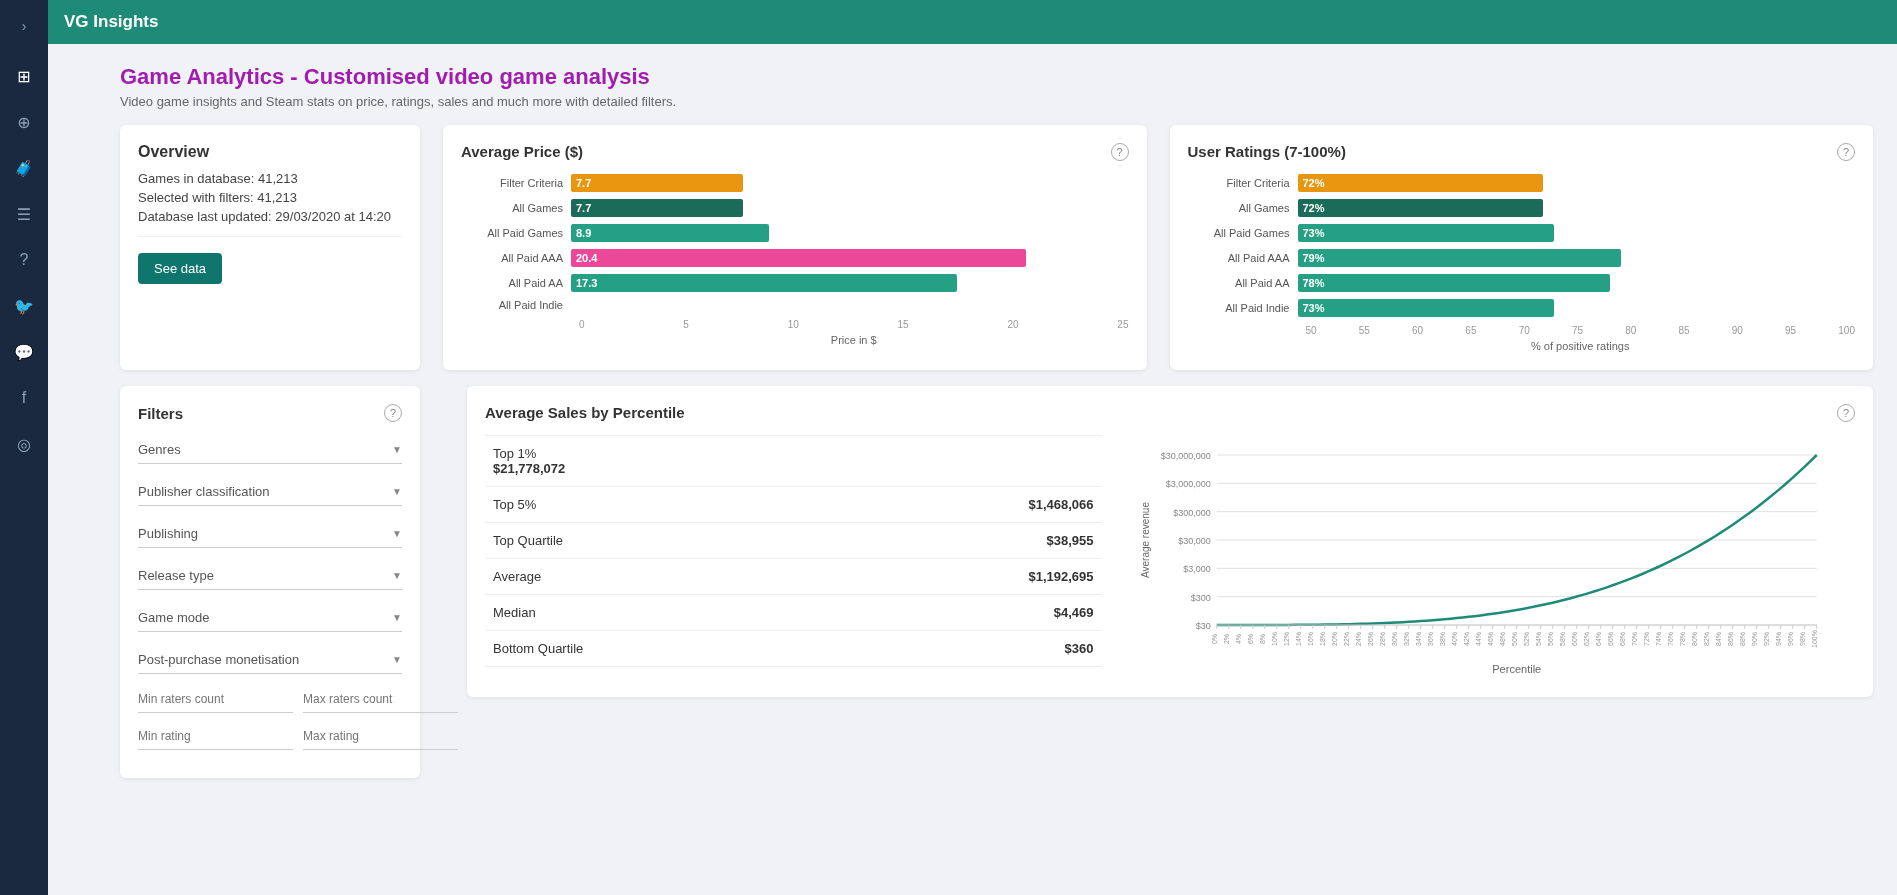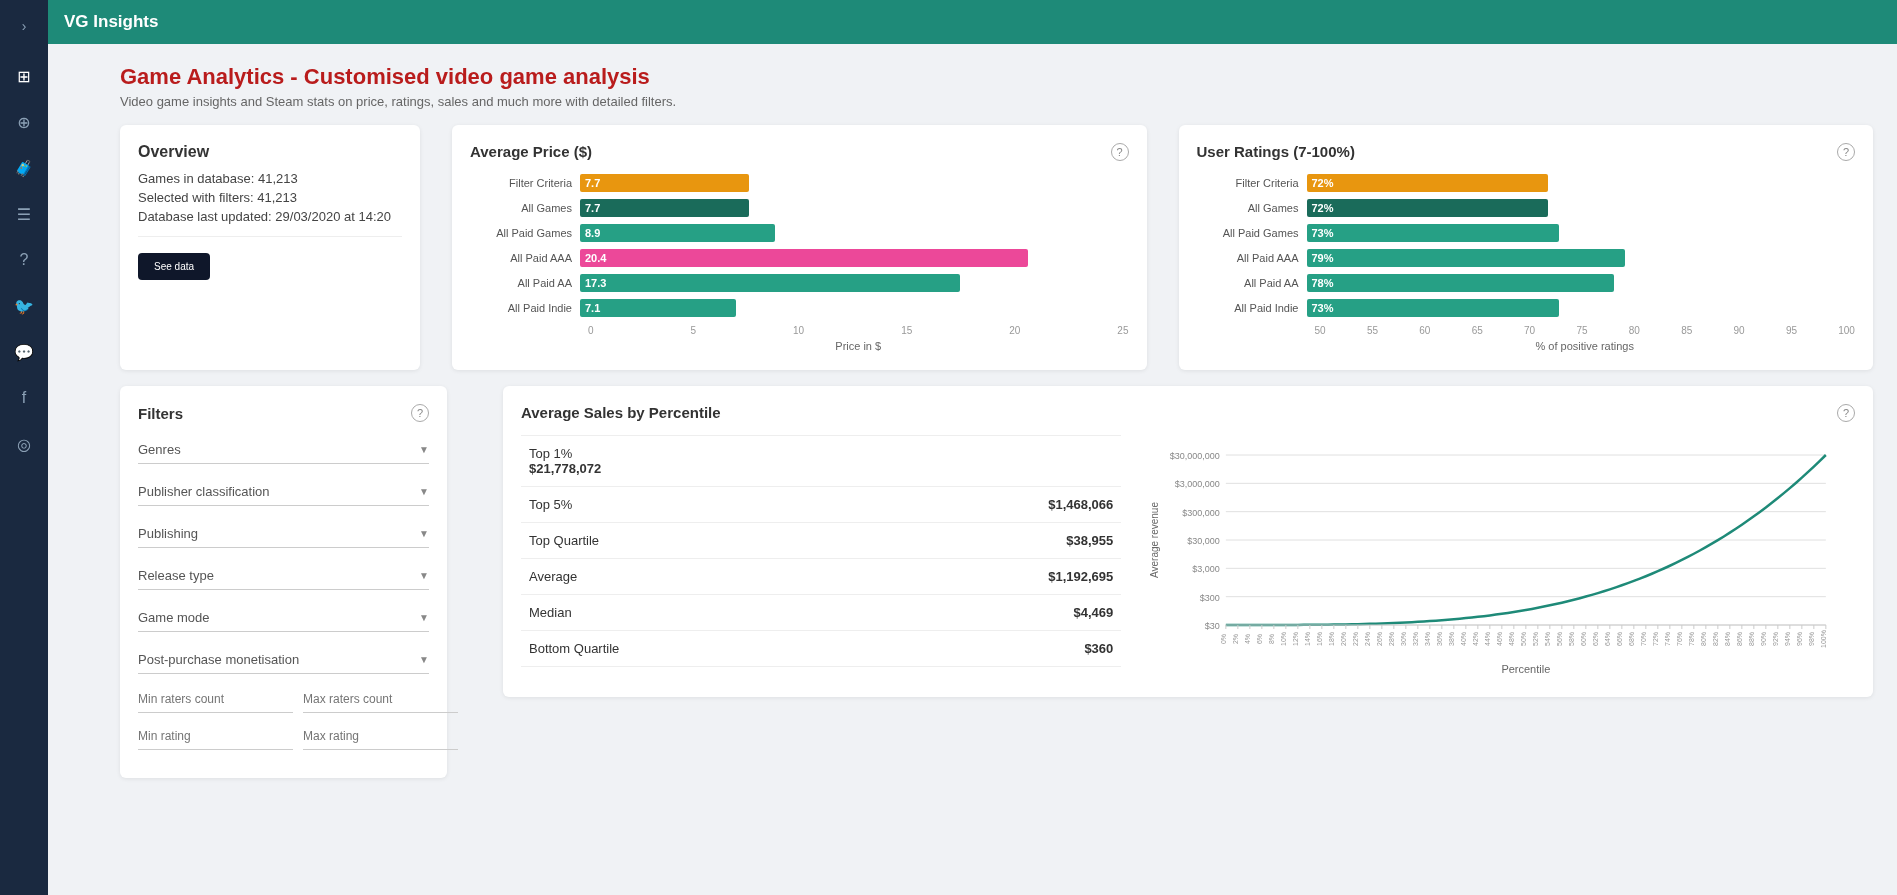--- a/index.html
+++ b/index.html
@@ -42,7 +42,7 @@
       padding: 20px 24px;
     }
 
-    .page-title { font-size: 22px; font-weight: bold; color: #b91c1c; margin-bottom: 4px; }
+    .page-title { font-size: 22px; font-weight: bold; color: #a21caf; margin-bottom: 4px; }
     .page-subtitle { font-size: 13px; color: #666; margin-bottom: 16px; }
 
     

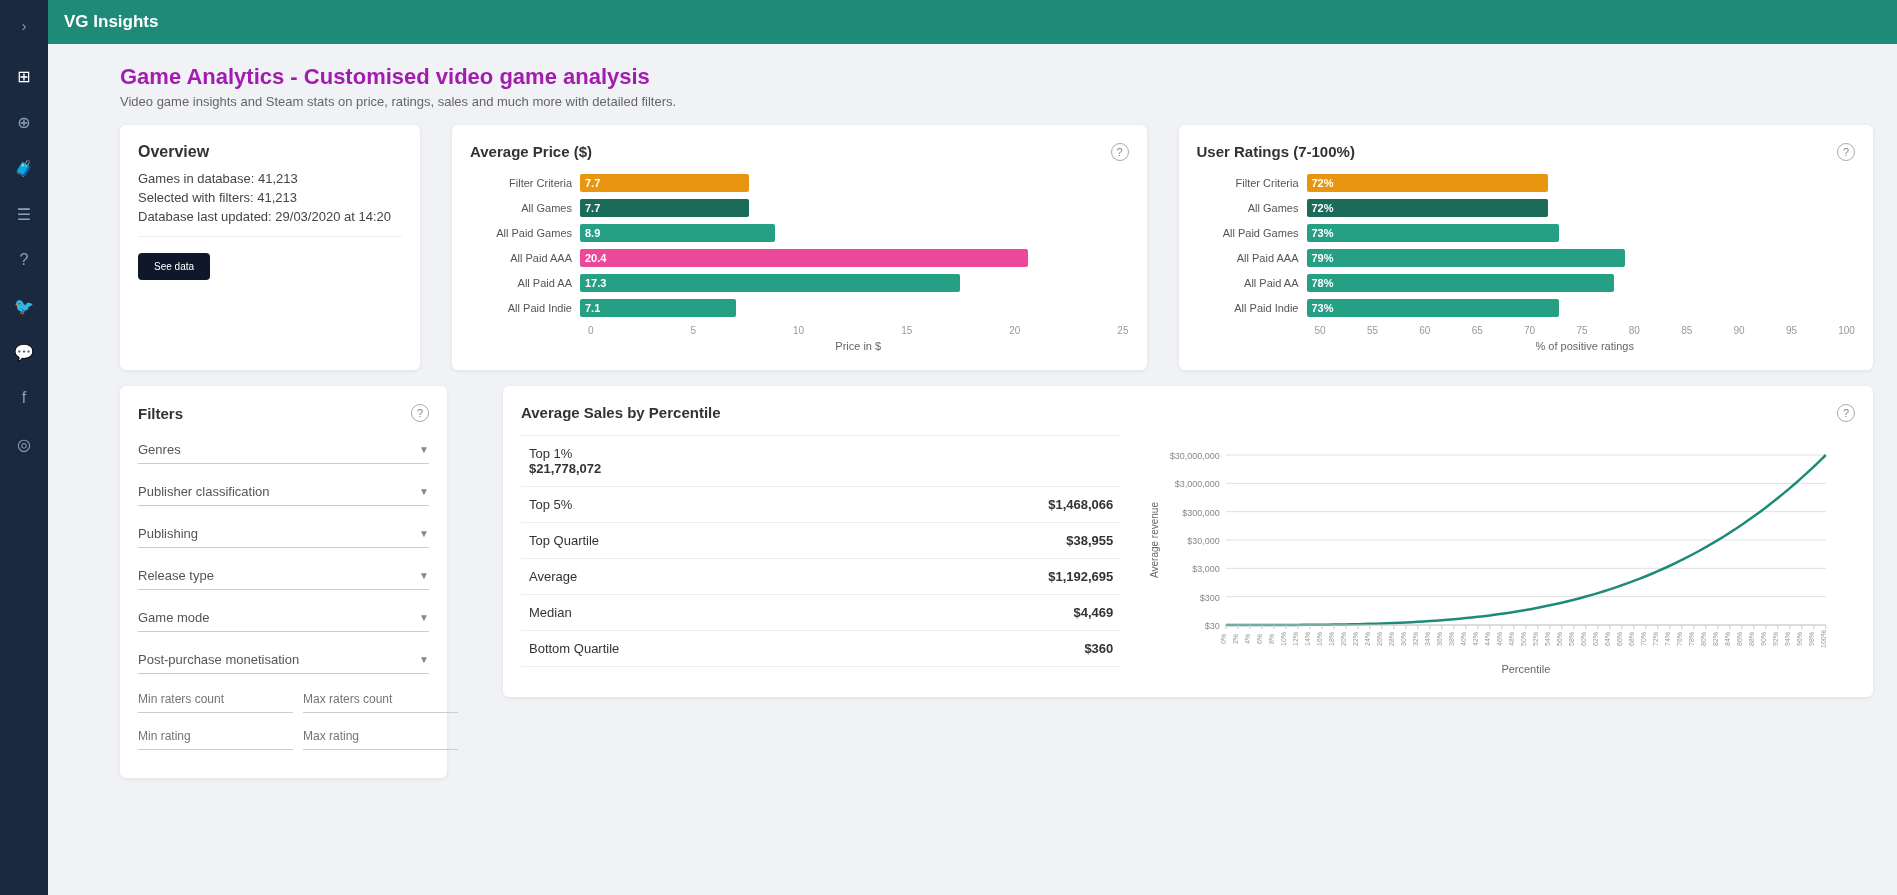--- a/index.html
+++ b/index.html
@@ -46,7 +46,7 @@
     .page-subtitle { font-size: 13px; color: #666; margin-bottom: 16px; }
 
     
-    .row { display: flex; gap: 32px; margin-bottom: 16px; }
+    .row { display: flex; gap: 23px; margin-bottom: 16px; }
 
     
     .panel {

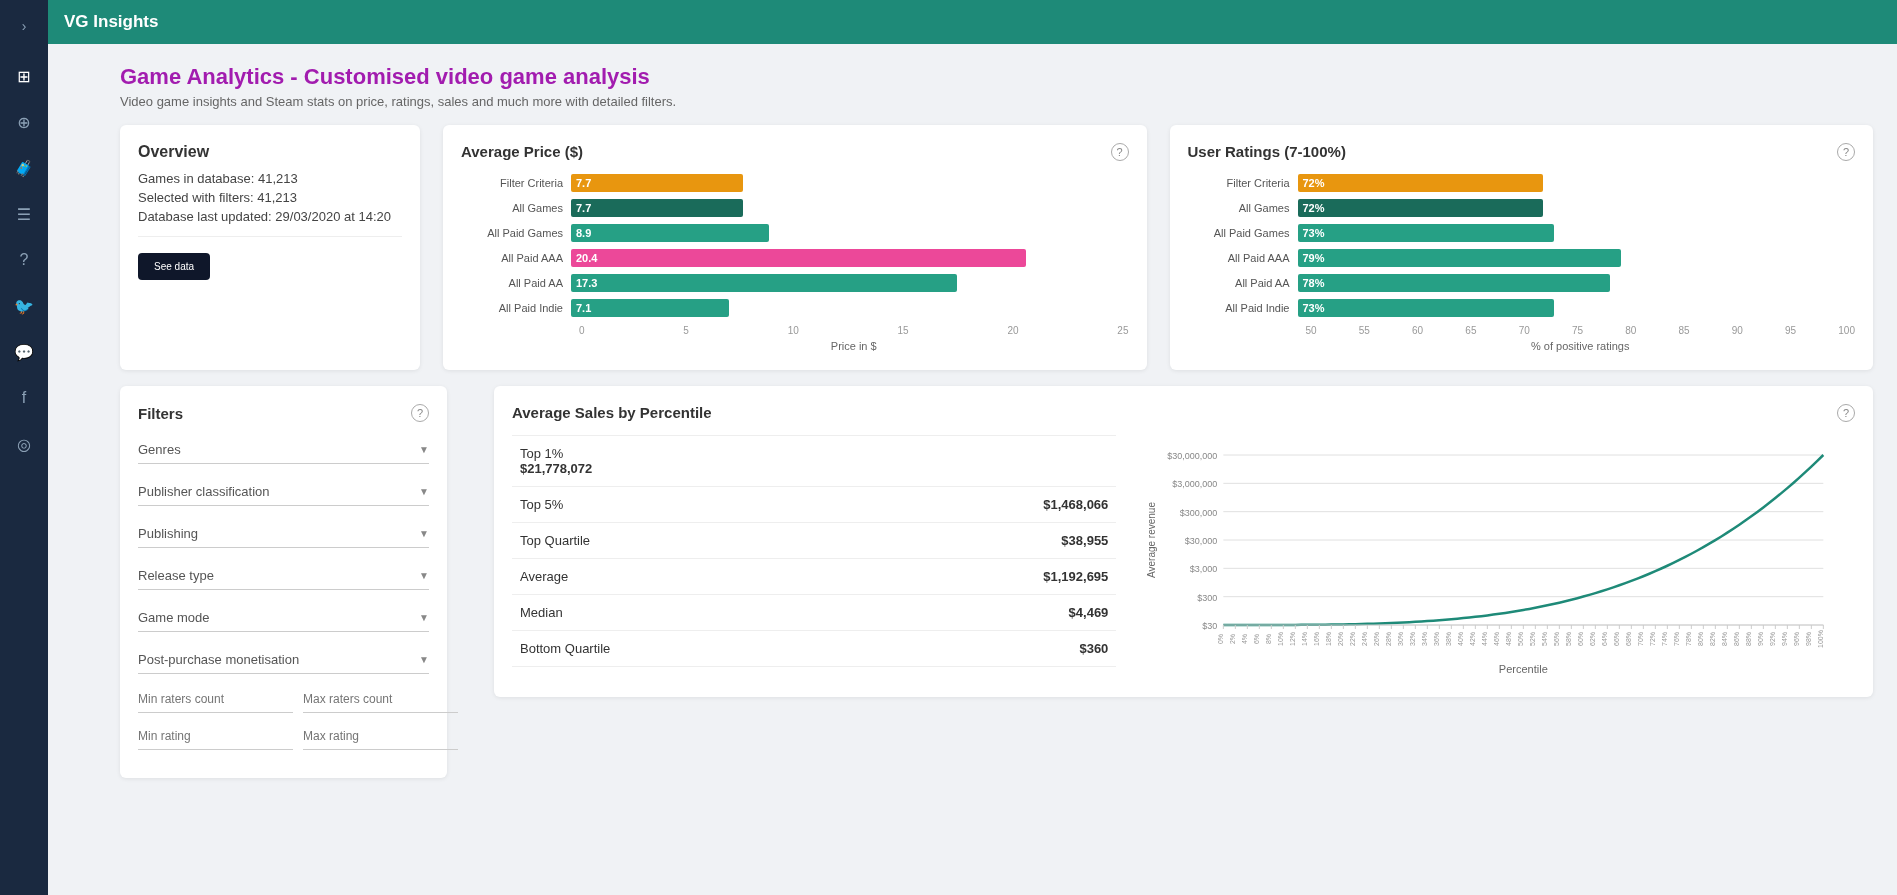--- a/index.html
+++ b/index.html
@@ -62,8 +62,8 @@
     .overview-stat { font-size: 13px; color: #444; margin-bottom: 4px; }
     .overview-divider { border: none; border-top: 1px solid #eee; margin: 12px 0; }
     .see-data-btn {
-      background: #0f172a; color: #fff; border: none;
-      padding: 8px 16px; border-radius: 4px; font-size: 10px;
+      background: #0f766e; color: #fff; border: none;
+      padding: 8px 16px; border-radius: 4px; font-size: 13px;
       cursor: pointer; margin-top: 4px;
     }
 

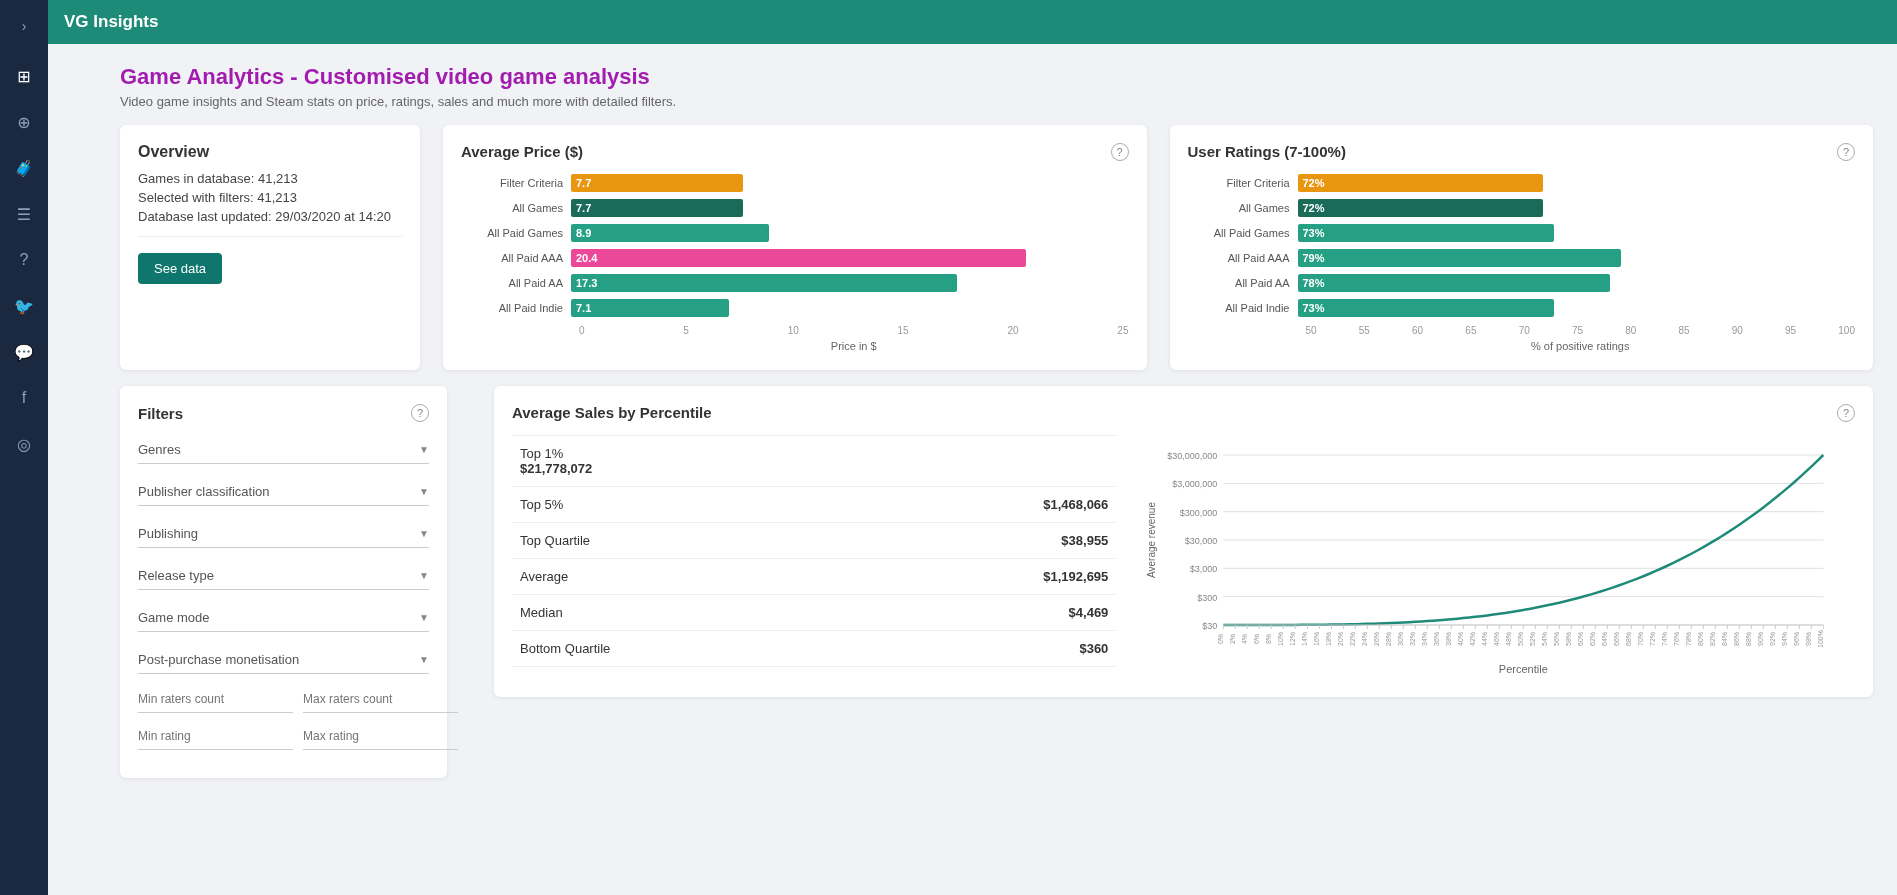--- a/index.html
+++ b/index.html
@@ -191,11 +191,6 @@
           </div>
           <div class="bar-row">
             <div class="bar-label">All Paid Indie</div>
-            <div class="bar-container">
-              <div class="bar" style="width: 28.4%; background-color: rgb(38, 160, 133);">
-                <span class="bar-value">7.1</span>
-              </div>
-            </div>
           </div>
         </div>
       <div class="x-axis" id="avg-price-x-axis">

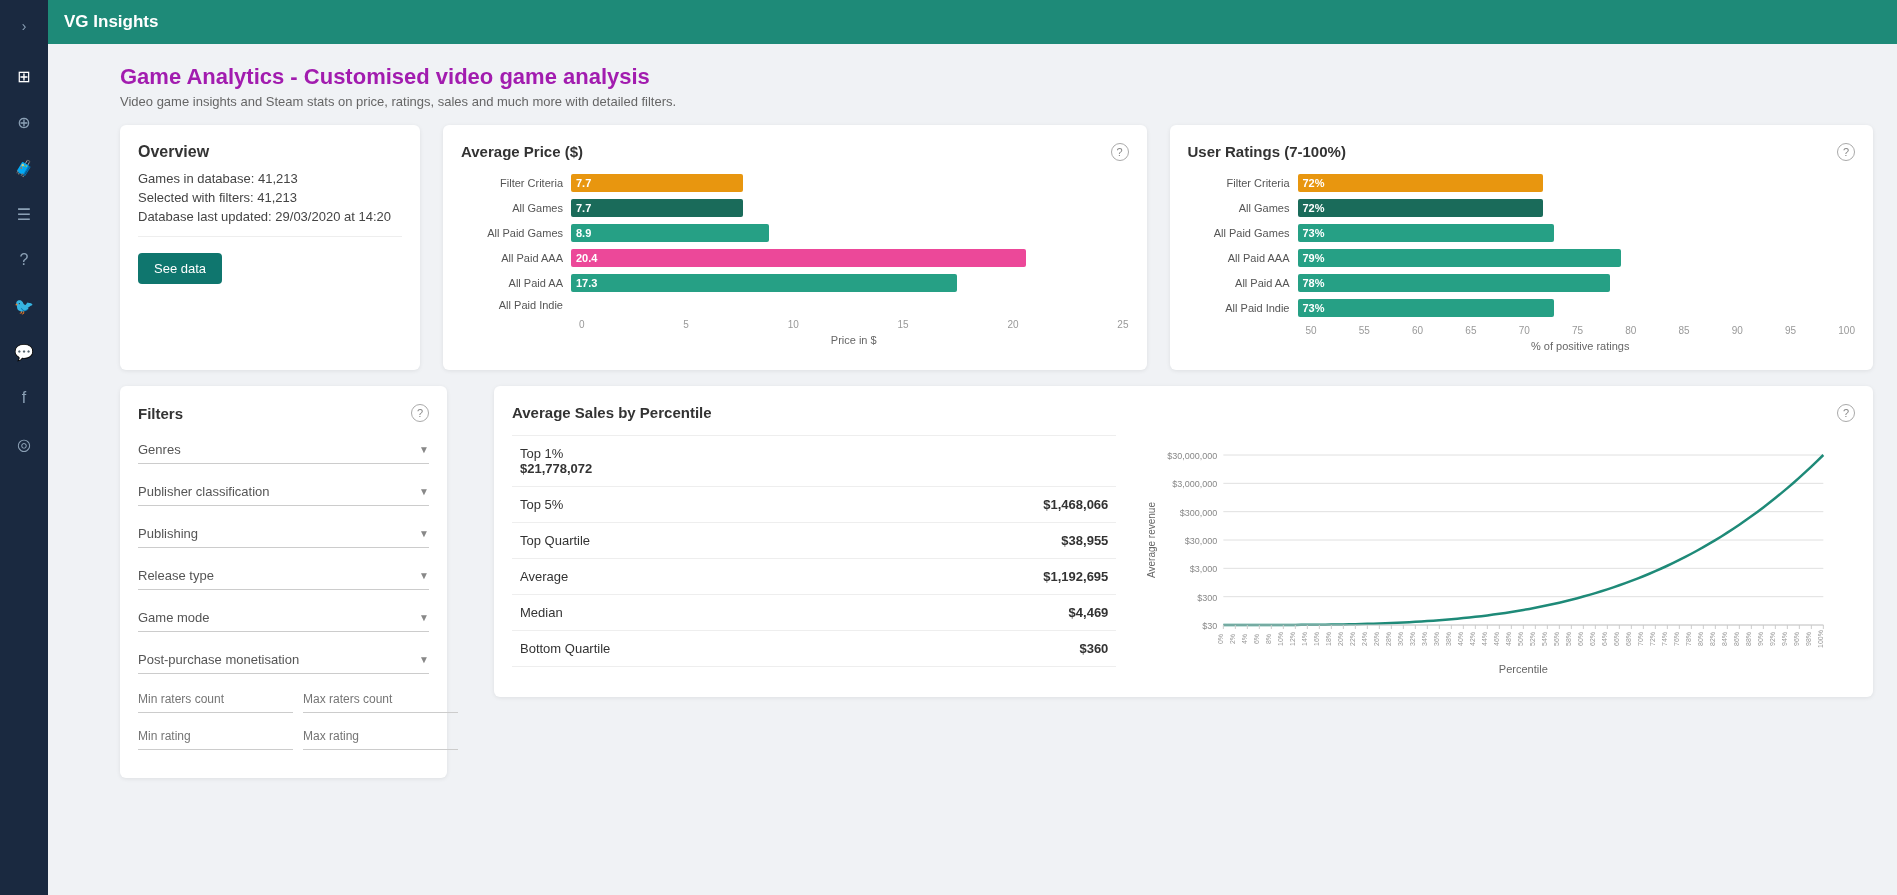--- a/index.html
+++ b/index.html
@@ -68,7 +68,7 @@
     }
 
     
-    .filters-panel { width: 327px; flex-shrink: 0; margin-top: 0; }
+    .filters-panel { width: 300px; flex-shrink: 0; margin-top: 0; }
     .filters-header { display: flex; justify-content: space-between; align-items: center; margin-bottom: 12px; }
     .filters-title { font-size: 15px; font-weight: bold; }
     .help-icon { width: 18px; height: 18px; border-radius: 50%; border: 1px solid #aaa; display: flex; align-items: center; justify-content: center; font-size: 11px; color: #888; cursor: pointer; }

